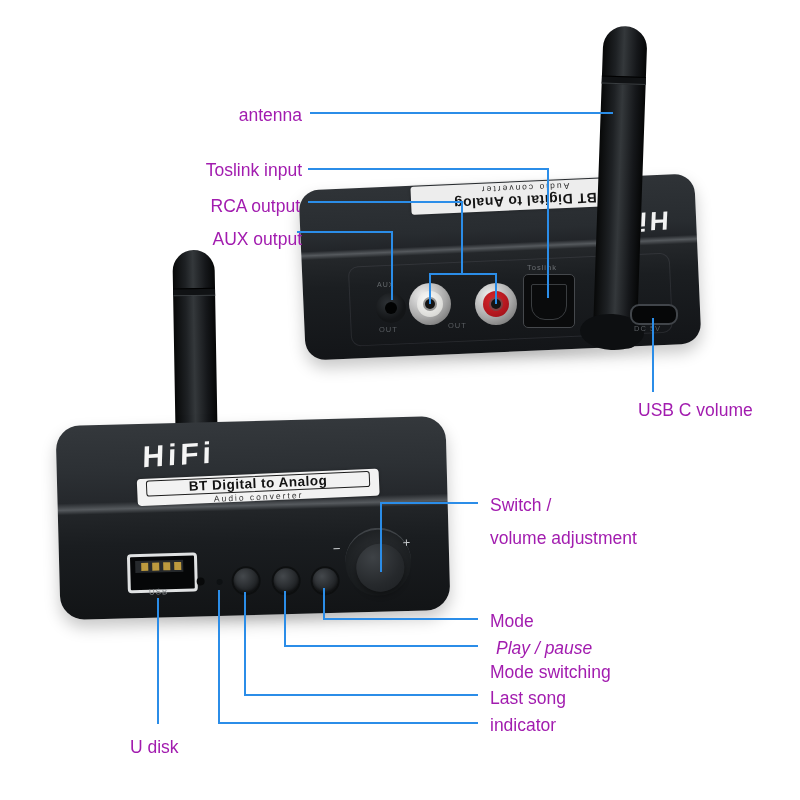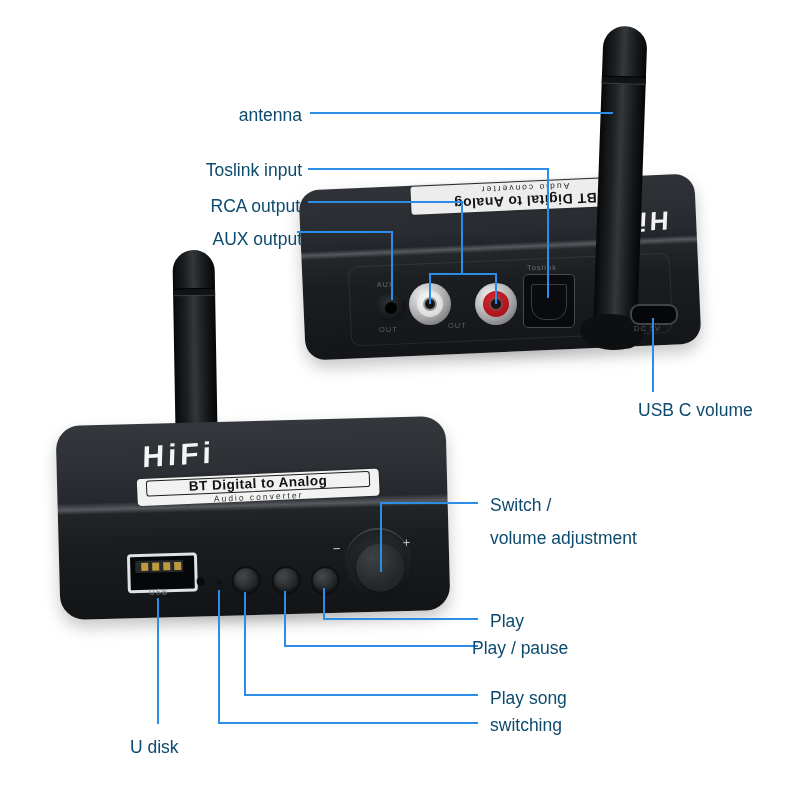--- a/index.html
+++ b/index.html
@@ -6,7 +6,7 @@
   .canvas{position:relative;width:800px;height:800px;background:#ffffff;overflow:hidden;
           font-family:"Liberation Sans","DejaVu Sans",sans-serif;}
   
-  .lbl{position:absolute;font-size:17.5px;line-height:22px;color:#0c4a6e;white-space:nowrap;z-index:50;}
+  .lbl{position:absolute;font-size:17.5px;line-height:22px;color:#a21caf;white-space:nowrap;z-index:50;}
   .lbl.ra{text-align:right;}
   
   .ln{position:absolute;background:#2b8de8;z-index:40;}

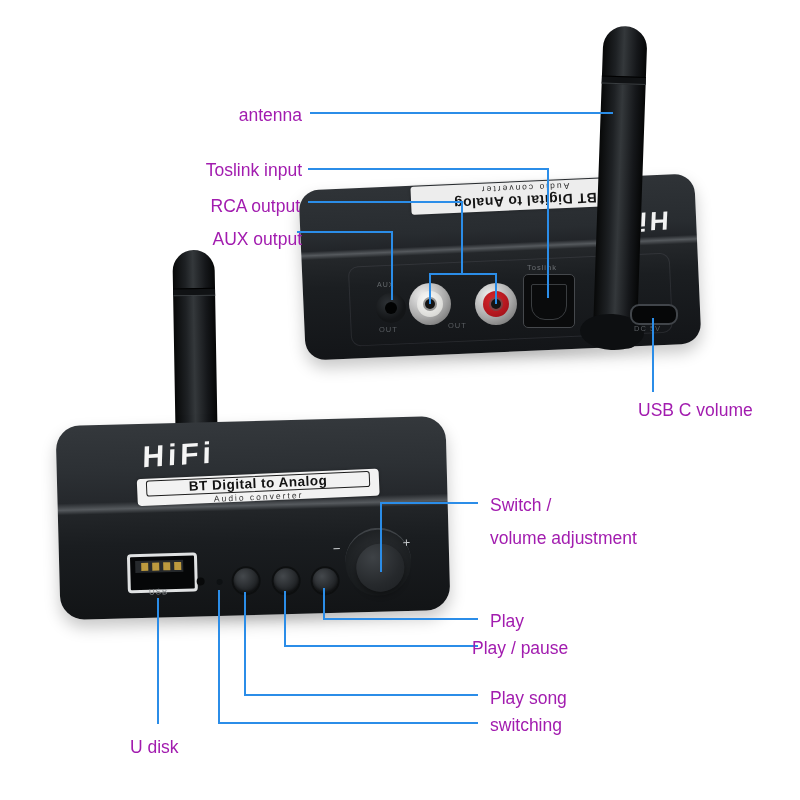--- a/index.html
+++ b/index.html
@@ -205,7 +205,7 @@
 
   <div class="lbl" style="left:490px;top:494px;">Switch /</div>
   <div class="lbl" style="left:490px;top:527px;">volume adjustment</div>
-  <div class="lbl" style="left:490px;top:610px;">Play</div>
+  <div class="lbl" style="left:490px;top:610px;">Mode</div>
   <div class="lbl" style="left:472px;top:637px;">Play / pause</div>
   <div class="lbl" style="left:490px;top:687px;">Play song</div>
   <div class="lbl" style="left:490px;top:714px;">switching</div>

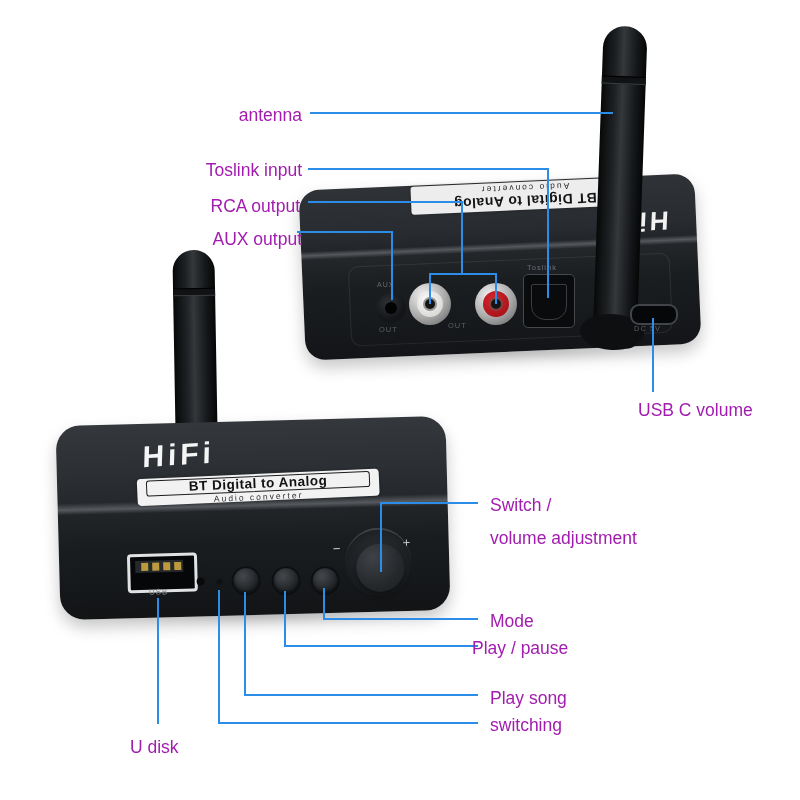--- a/index.html
+++ b/index.html
@@ -206,7 +206,7 @@
   <div class="lbl" style="left:490px;top:494px;">Switch /</div>
   <div class="lbl" style="left:490px;top:527px;">volume adjustment</div>
   <div class="lbl" style="left:490px;top:610px;">Mode</div>
-  <div class="lbl" style="left:472px;top:637px;">Play / pause</div>
+  <div class="lbl" style="left:496px;top:637px;font-style:italic;">Play / pause</div>
   <div class="lbl" style="left:490px;top:687px;">Play song</div>
   <div class="lbl" style="left:490px;top:714px;">switching</div>
 

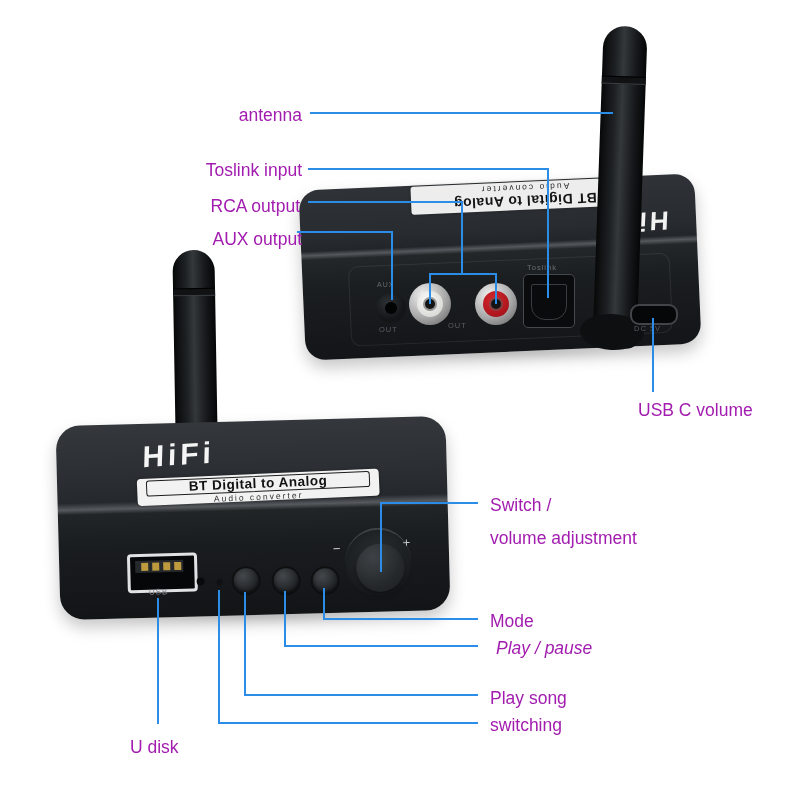--- a/index.html
+++ b/index.html
@@ -207,6 +207,7 @@
   <div class="lbl" style="left:490px;top:527px;">volume adjustment</div>
   <div class="lbl" style="left:490px;top:610px;">Mode</div>
   <div class="lbl" style="left:496px;top:637px;font-style:italic;">Play / pause</div>
+  <div class="lbl" style="left:490px;top:661px;">Mode switching</div>
   <div class="lbl" style="left:490px;top:687px;">Play song</div>
   <div class="lbl" style="left:490px;top:714px;">switching</div>
 

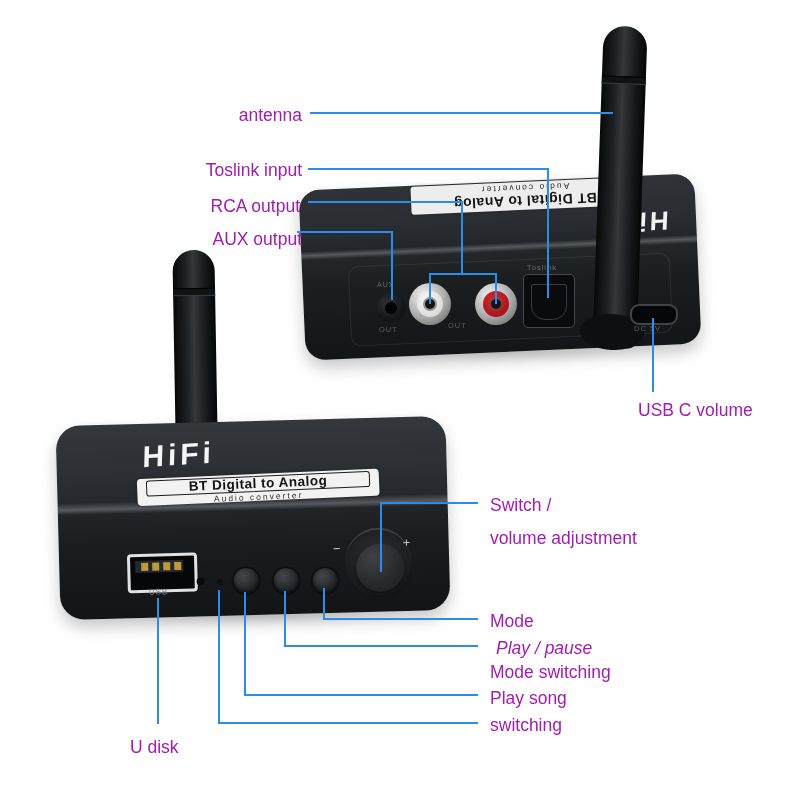--- a/index.html
+++ b/index.html
@@ -208,7 +208,7 @@
   <div class="lbl" style="left:490px;top:610px;">Mode</div>
   <div class="lbl" style="left:496px;top:637px;font-style:italic;">Play / pause</div>
   <div class="lbl" style="left:490px;top:661px;">Mode switching</div>
-  <div class="lbl" style="left:490px;top:687px;">Play song</div>
+  <div class="lbl" style="left:490px;top:687px;">Last song</div>
   <div class="lbl" style="left:490px;top:714px;">switching</div>
 
   <div class="lbl" style="left:130px;top:736px;">U disk</div>

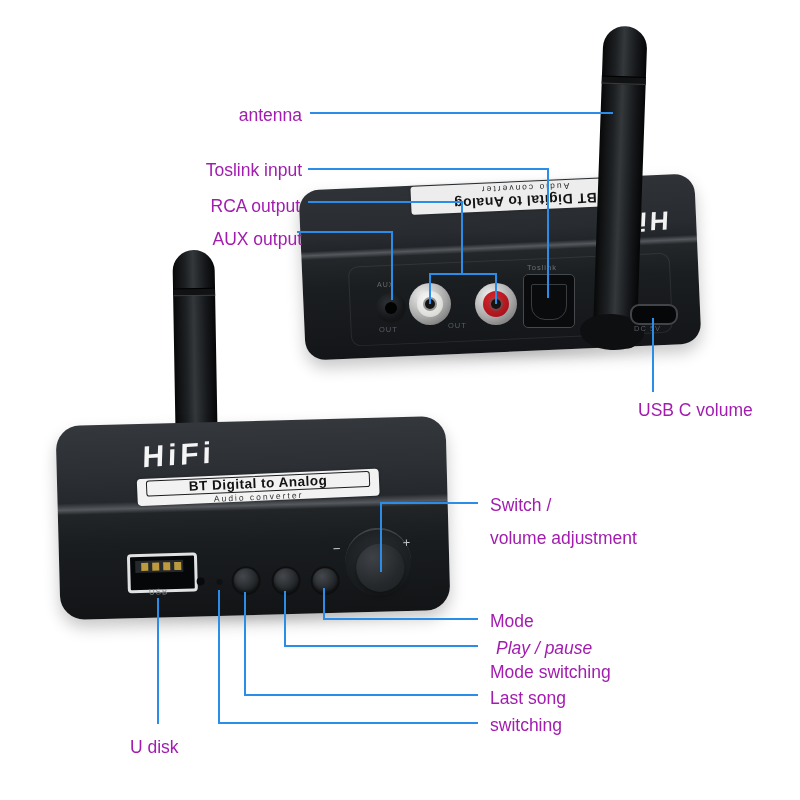--- a/index.html
+++ b/index.html
@@ -209,7 +209,7 @@
   <div class="lbl" style="left:496px;top:637px;font-style:italic;">Play / pause</div>
   <div class="lbl" style="left:490px;top:661px;">Mode switching</div>
   <div class="lbl" style="left:490px;top:687px;">Last song</div>
-  <div class="lbl" style="left:490px;top:714px;">switching</div>
+  <div class="lbl" style="left:490px;top:714px;">indicator</div>
 
   <div class="lbl" style="left:130px;top:736px;">U disk</div>
 </div>

